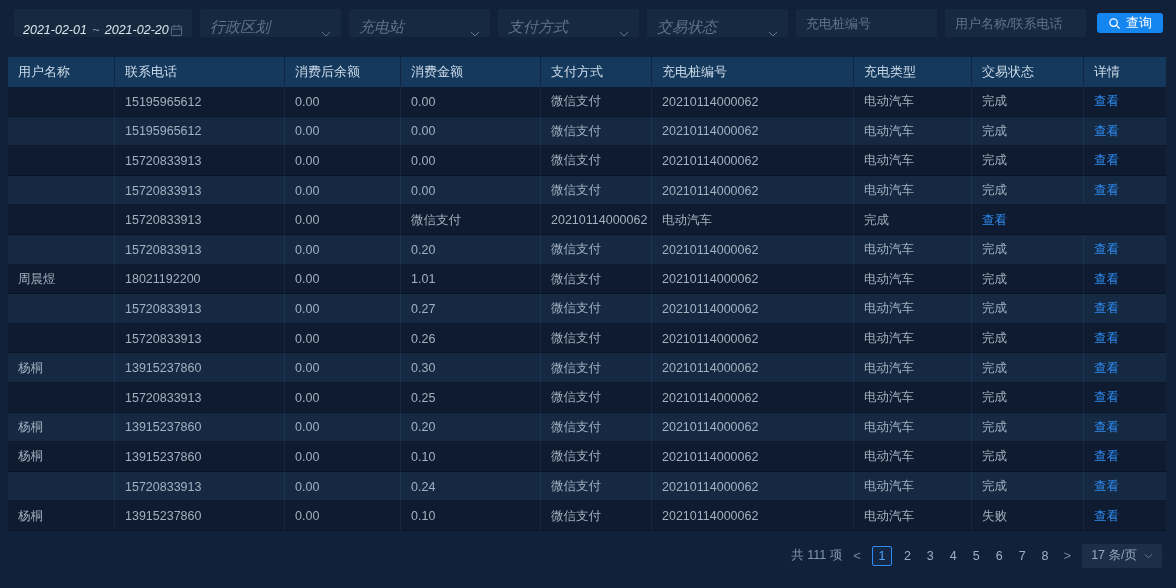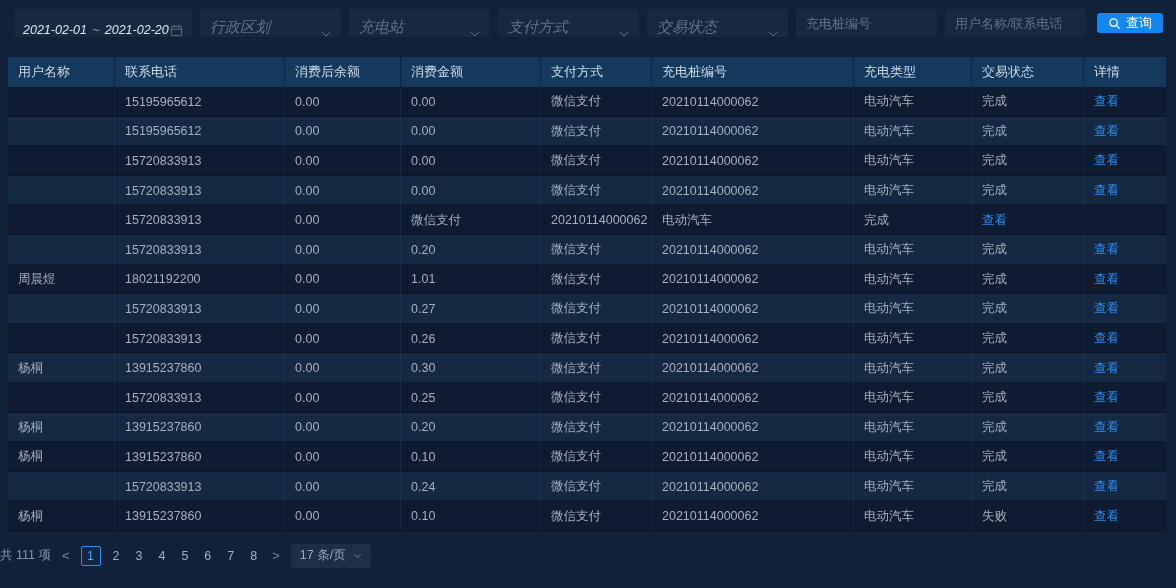--- a/index.html
+++ b/index.html
@@ -36,7 +36,7 @@
   .row .cell:last-child{border-right:none;}
   .link{color:#2e8bf0;cursor:pointer;}
   
-  .pagination{display:flex;justify-content:flex-start;align-items:center;gap:8px;margin:13px 14px 0 0;
+  .pagination{display:flex;justify-content:flex-end;align-items:center;gap:8px;margin:13px 14px 0 0;
     color:#8296ac;font-size:12.5px;}
   .total{color:#8296ac;}
   .arrow{color:#7488a0;font-size:13px;padding:0 3px;cursor:pointer;line-height:20px;}

